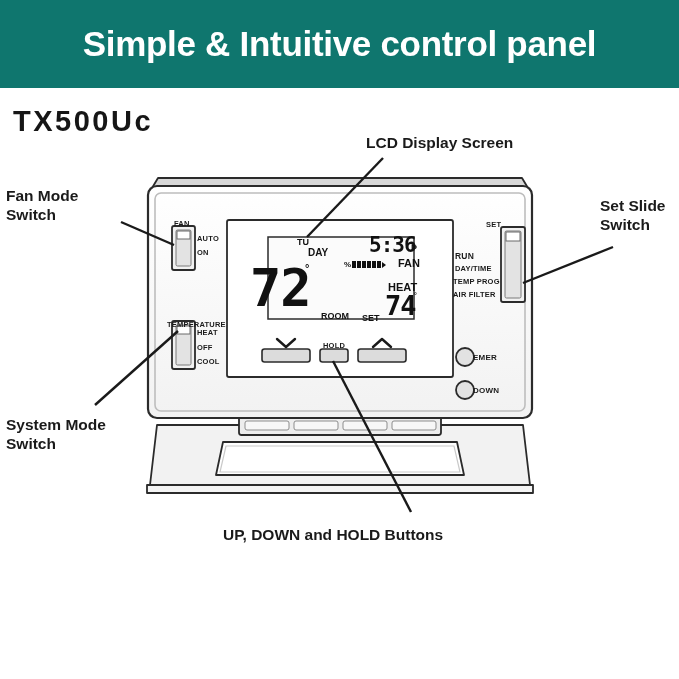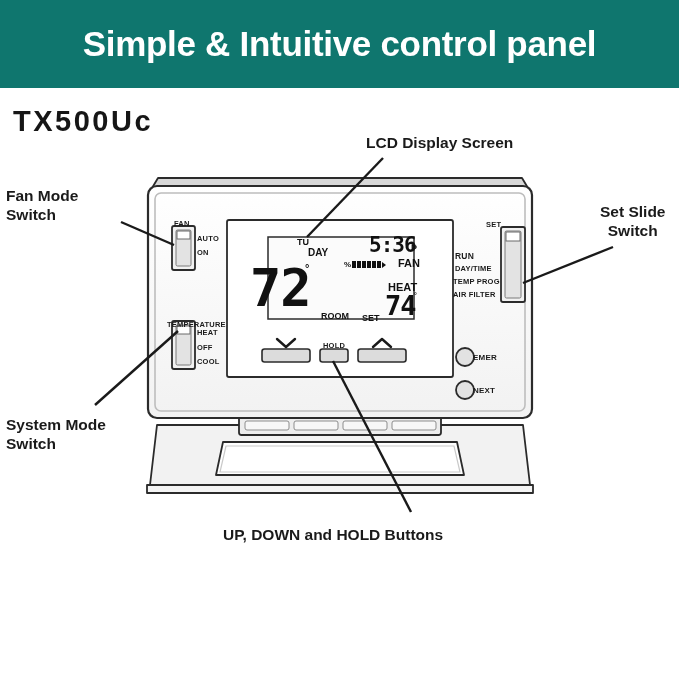--- a/index.html
+++ b/index.html
@@ -33,7 +33,7 @@
   }
   .c-lcd{left:366px;top:133px;text-align:right;}
   .c-fan{left:6px;top:186px;}
-  .c-set{left:600px;top:202px;text-align:center;}
+  .c-set{left:600px;top:196px;text-align:left;}
   .c-sys{left:6px;top:415px;}
   .c-updown{left:223px;top:525px;}
 

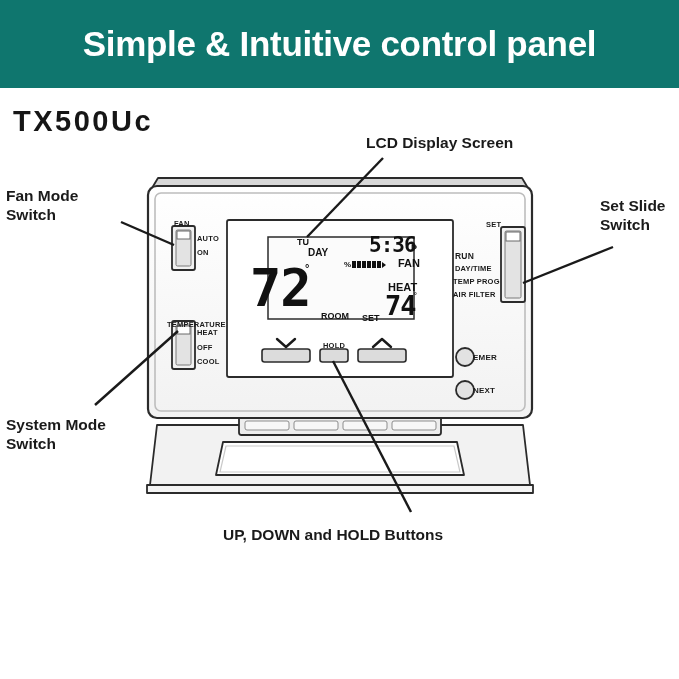--- a/index.html
+++ b/index.html
@@ -203,7 +203,7 @@
 
     <div class="lbl l-hold">HOLD</div>
     <div class="lbl l-emer">EMER</div>
-    <div class="lbl l-next">NEXT</div>
+    <div class="lbl l-next">DOWN</div>
   </div>
 
   <svg class="leaders" viewBox="0 0 679 679">

